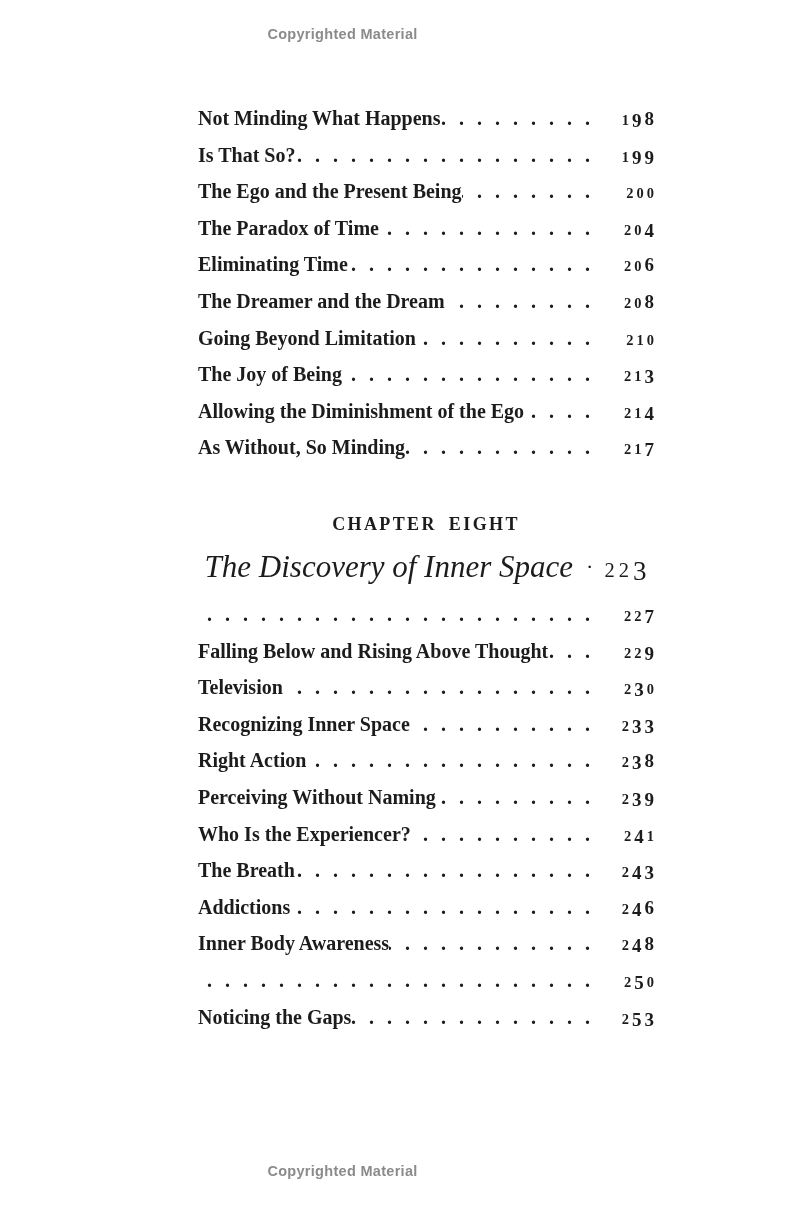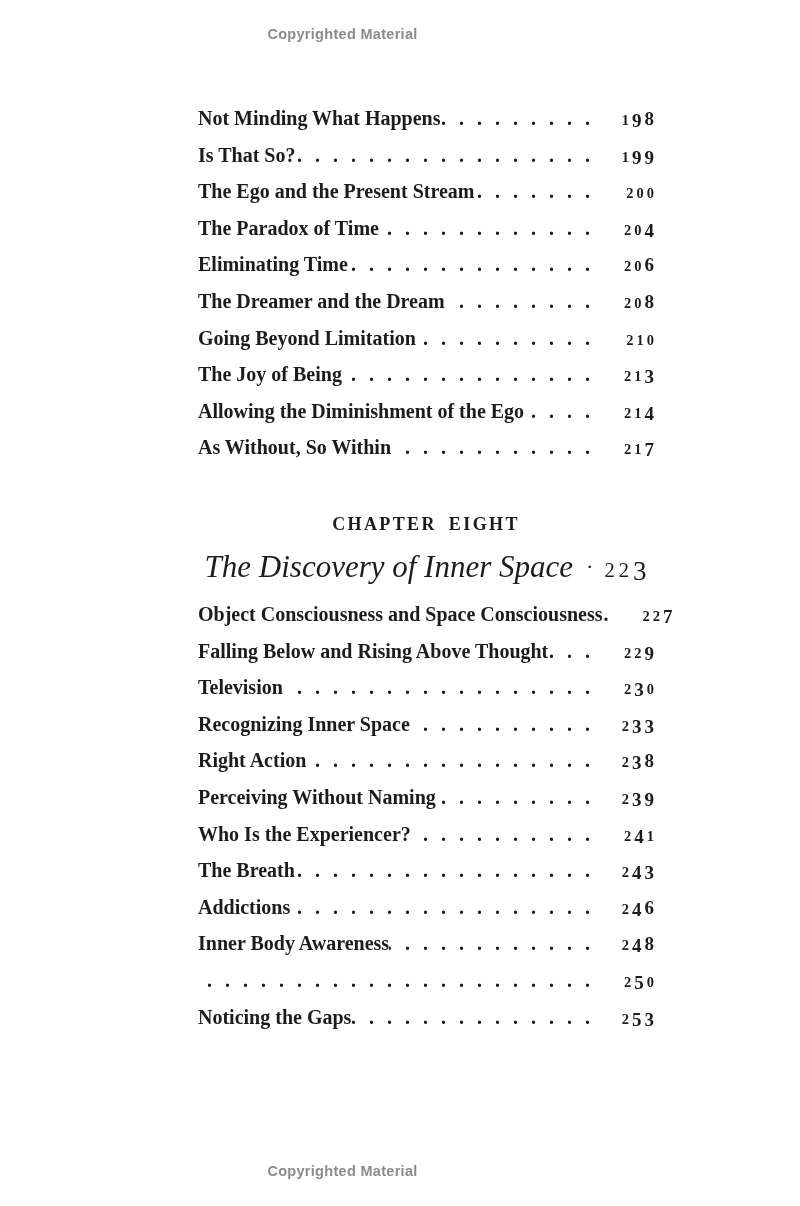--- a/index.html
+++ b/index.html
@@ -82,7 +82,7 @@
     <span class="toc-page" data-onum=""><span class="d1">1</span><span class="d9">9</span><span class="d9">9</span></span>
   </div>
   <div class="toc-row">
-    <span class="toc-title">The Ego and the Present Stream</span>
+    <span class="toc-title">The Ego and the Present Being</span>
     <span class="leader"></span>
     <span class="toc-page" data-onum=""><span class="d2">2</span><span class="d0">0</span><span class="d0">0</span></span>
   </div>

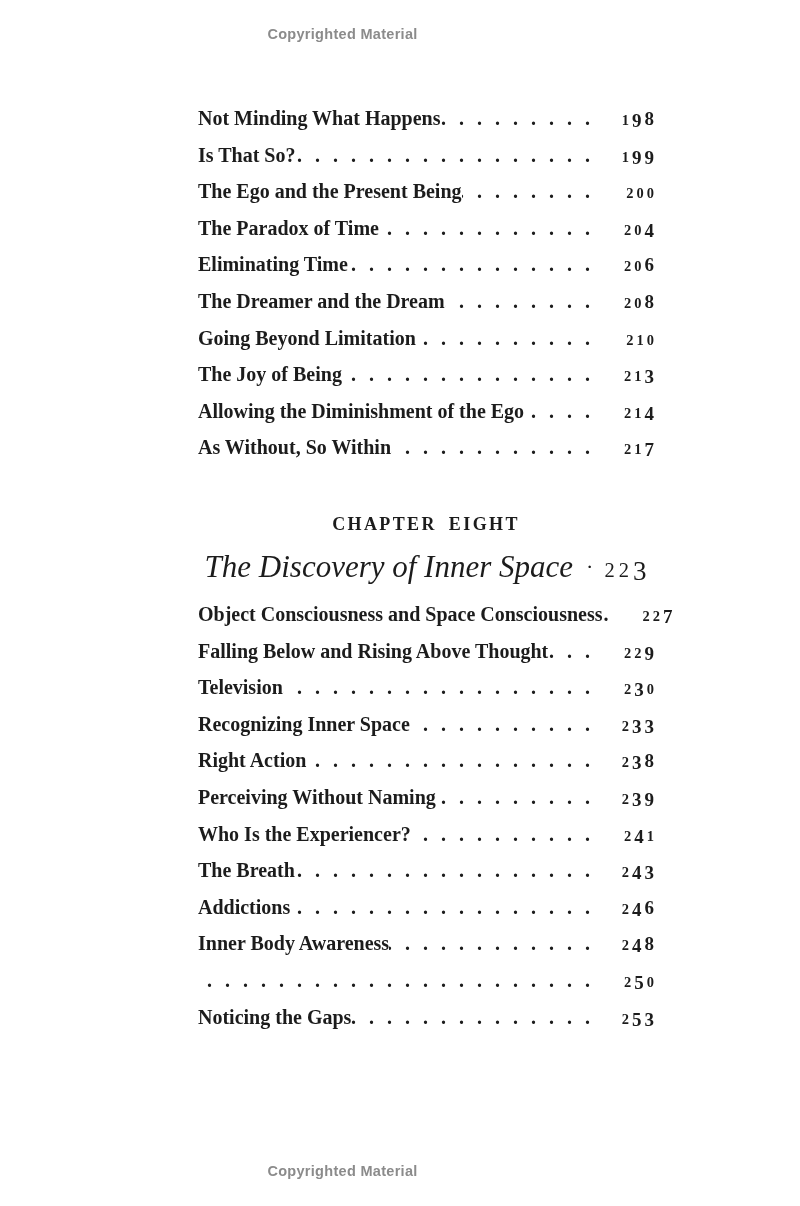--- a/index.html
+++ b/index.html
@@ -117,7 +117,7 @@
     <span class="toc-page" data-onum=""><span class="d2">2</span><span class="d1">1</span><span class="d4">4</span></span>
   </div>
   <div class="toc-row">
-    <span class="toc-title">As Without, So Within</span>
+    <span class="toc-title">As Without, So Minding</span>
     <span class="leader"></span>
     <span class="toc-page" data-onum=""><span class="d2">2</span><span class="d1">1</span><span class="d7">7</span></span>
   </div>

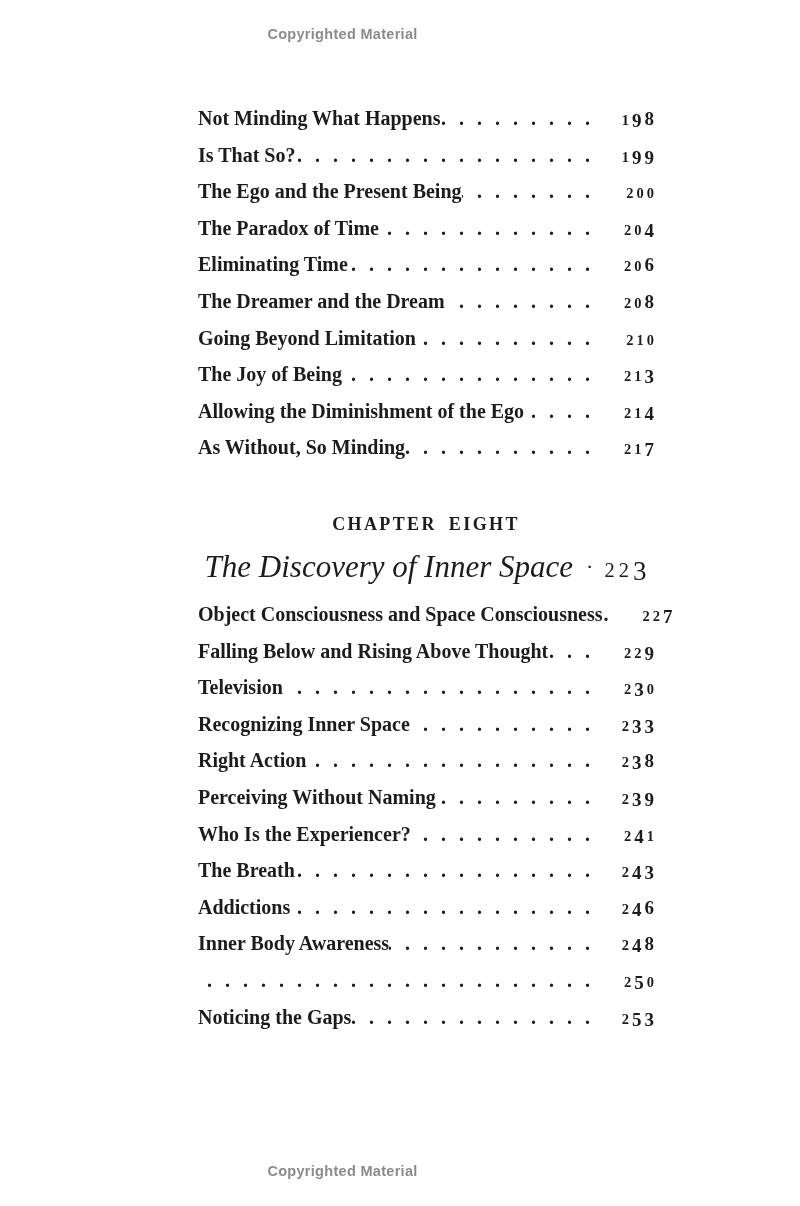--- a/index.html
+++ b/index.html
@@ -131,7 +131,6 @@
 
 <div id="toc-section-2" class="toc-section">
   <div class="toc-row">
-    <span class="toc-title">Object Consciousness and Space Consciousness</span>
     <span class="leader"></span>
     <span class="toc-page" data-onum=""><span class="d2">2</span><span class="d2">2</span><span class="d7">7</span></span>
   </div>

